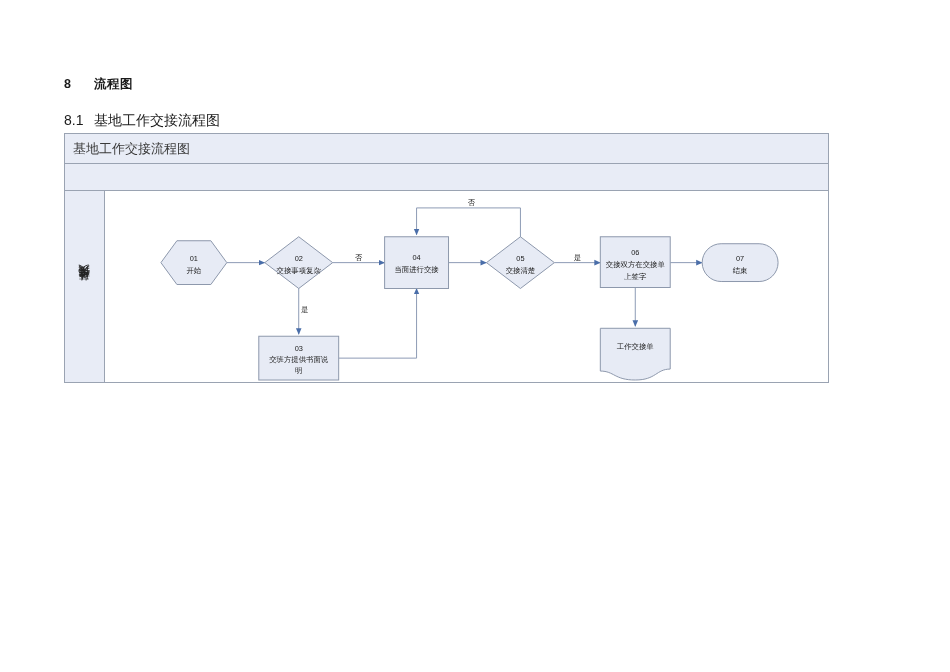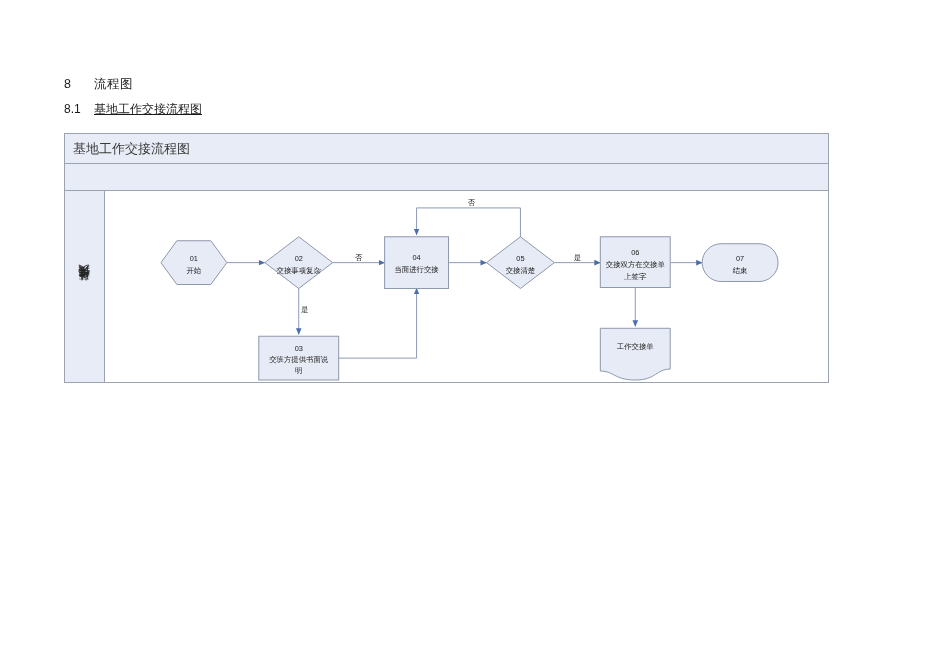--- a/index.html
+++ b/index.html
@@ -13,7 +13,7 @@
   
   .h-sec{
     position:absolute;left:64px;top:76px;
-    font-size:12.5px;font-weight:normal;letter-spacing:.5px;
+    font-size:12.5px;font-weight:bold;letter-spacing:.5px;
     white-space:nowrap;
   }
   .h-sec .num{display:inline-block;width:30px;}

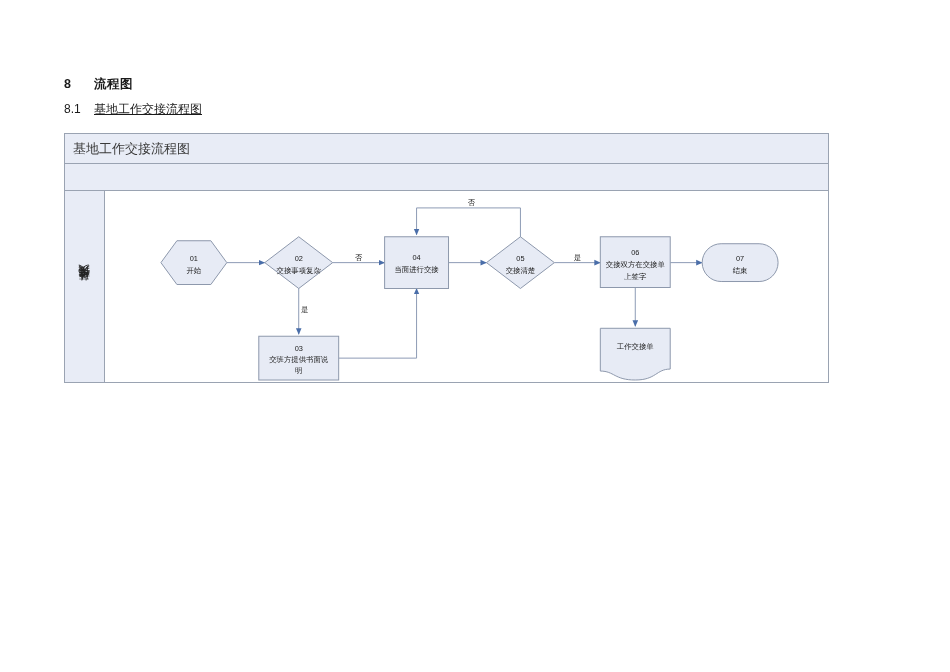--- a/index.html
+++ b/index.html
@@ -18,8 +18,8 @@
   }
   .h-sec .num{display:inline-block;width:30px;}
   .h-sub{
-    position:absolute;left:64px;top:101px;
-    font-size:12px;font-weight:normal;white-space:nowrap;text-decoration:underline;
+    position:absolute;left:64px;top:112px;
+    font-size:14px;font-weight:normal;white-space:nowrap;
   }
   .h-sub .num{display:inline-block;width:30px;}
 

